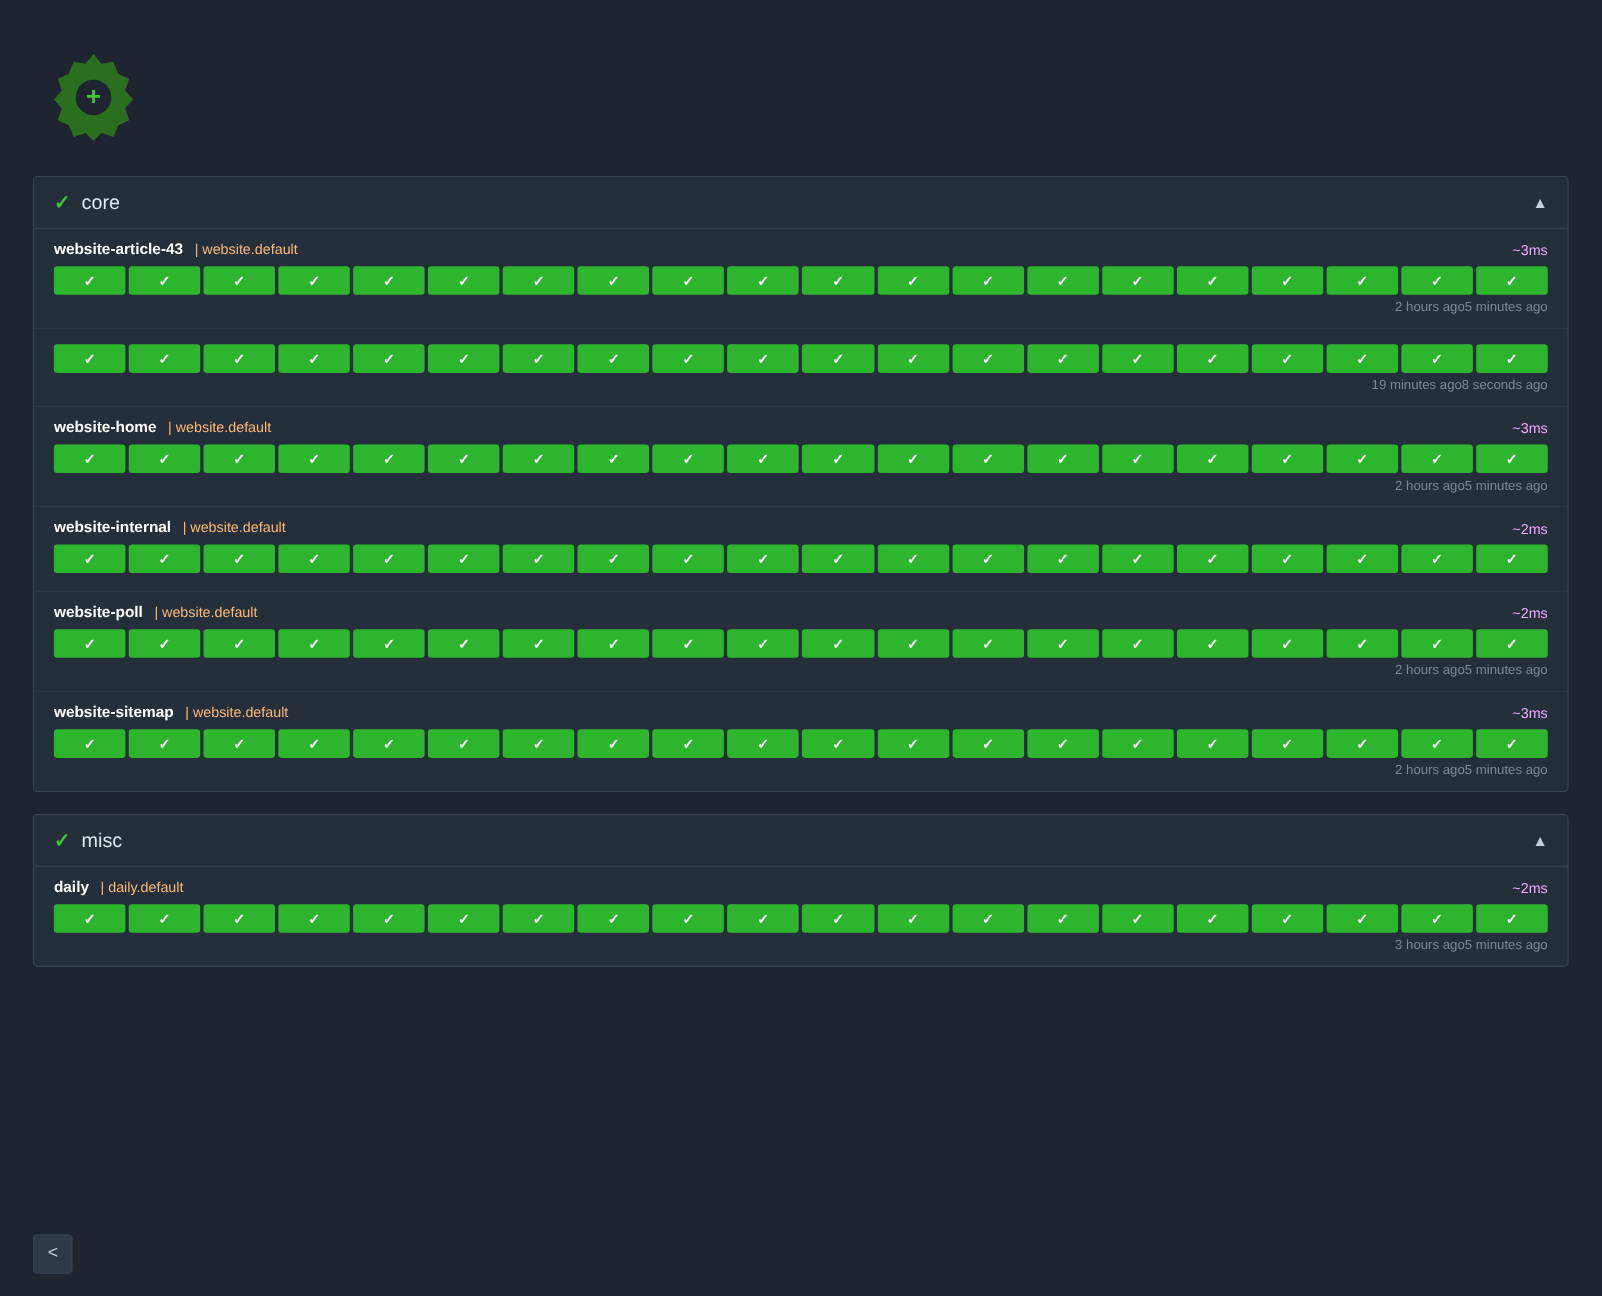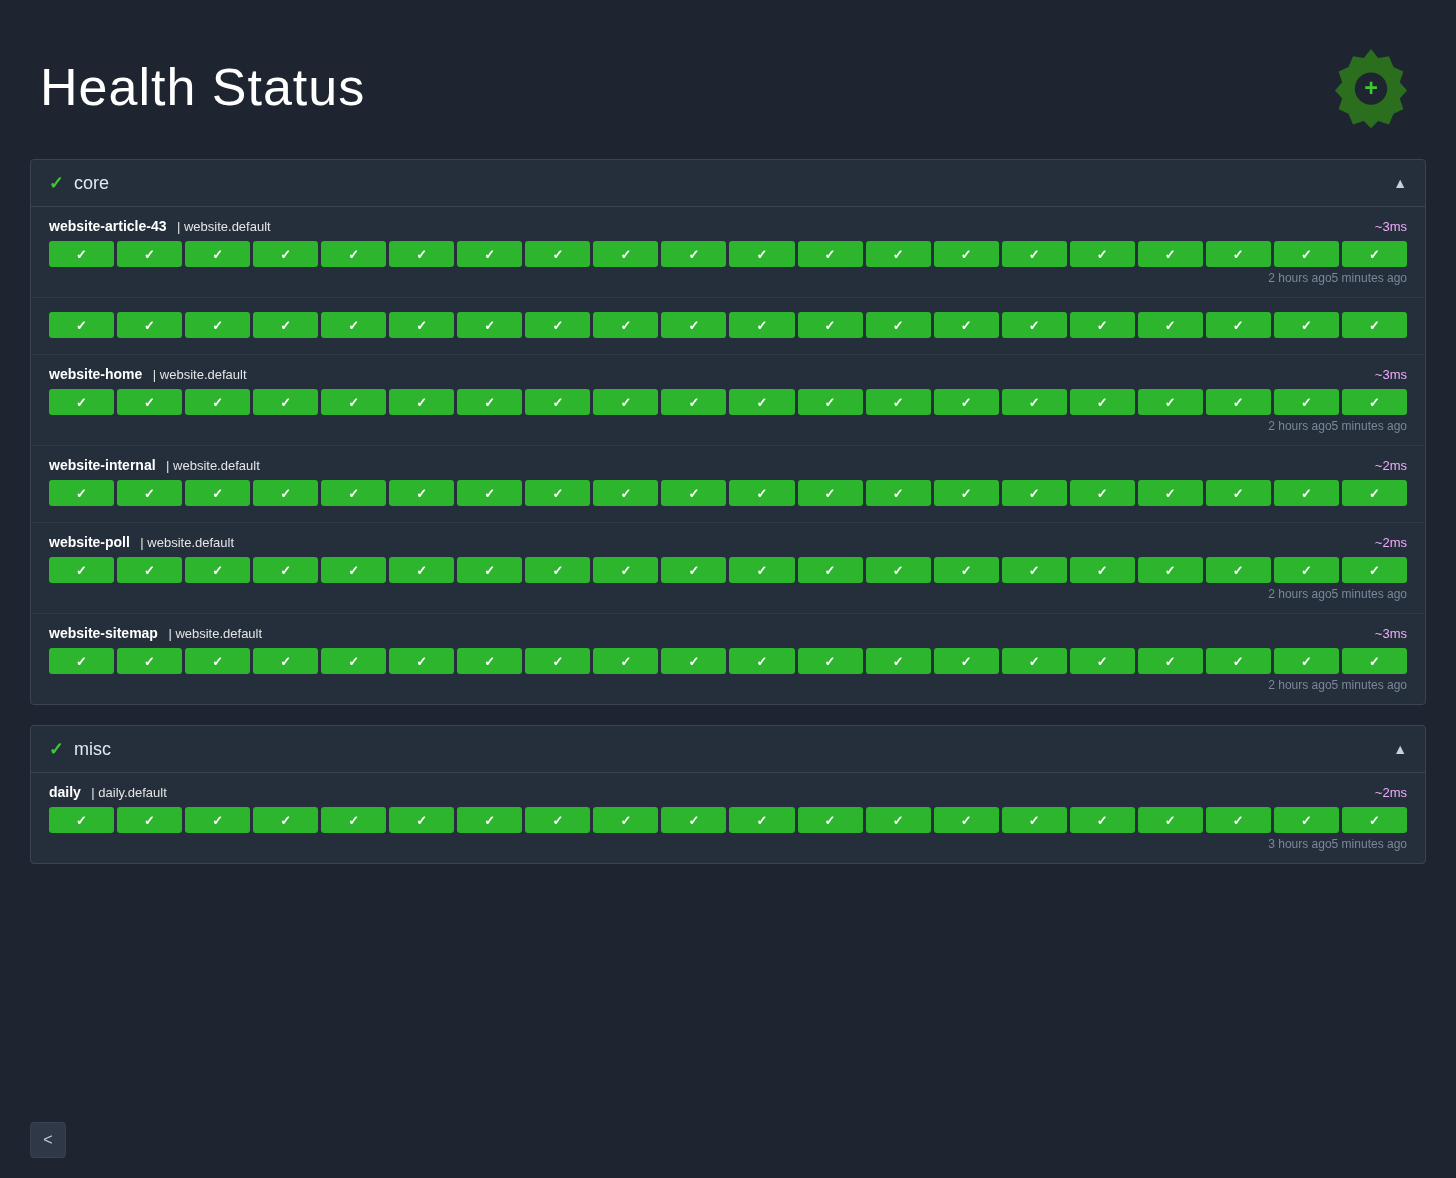--- a/index.html
+++ b/index.html
@@ -132,7 +132,6 @@
 <body>
 
 <div class="header">
-  <h1 class="page-title">Health Status</h1>
   <div>
     <svg class="logo-icon" viewBox="0 0 100 100" xmlns="http://www.w3.org/2000/svg">
       <path d="M50 10 L58 20 L70 18 L75 30 L86 35 L82 47 L90 56 L82 65 L86 77 L75 82 L70 94 L58 90 L50 98 L42 90 L30 94 L25 82 L14 77 L18 65 L10 56 L18 47 L14 35 L25 30 L30 18 L42 20 Z" fill="#2a6e1e"></path>

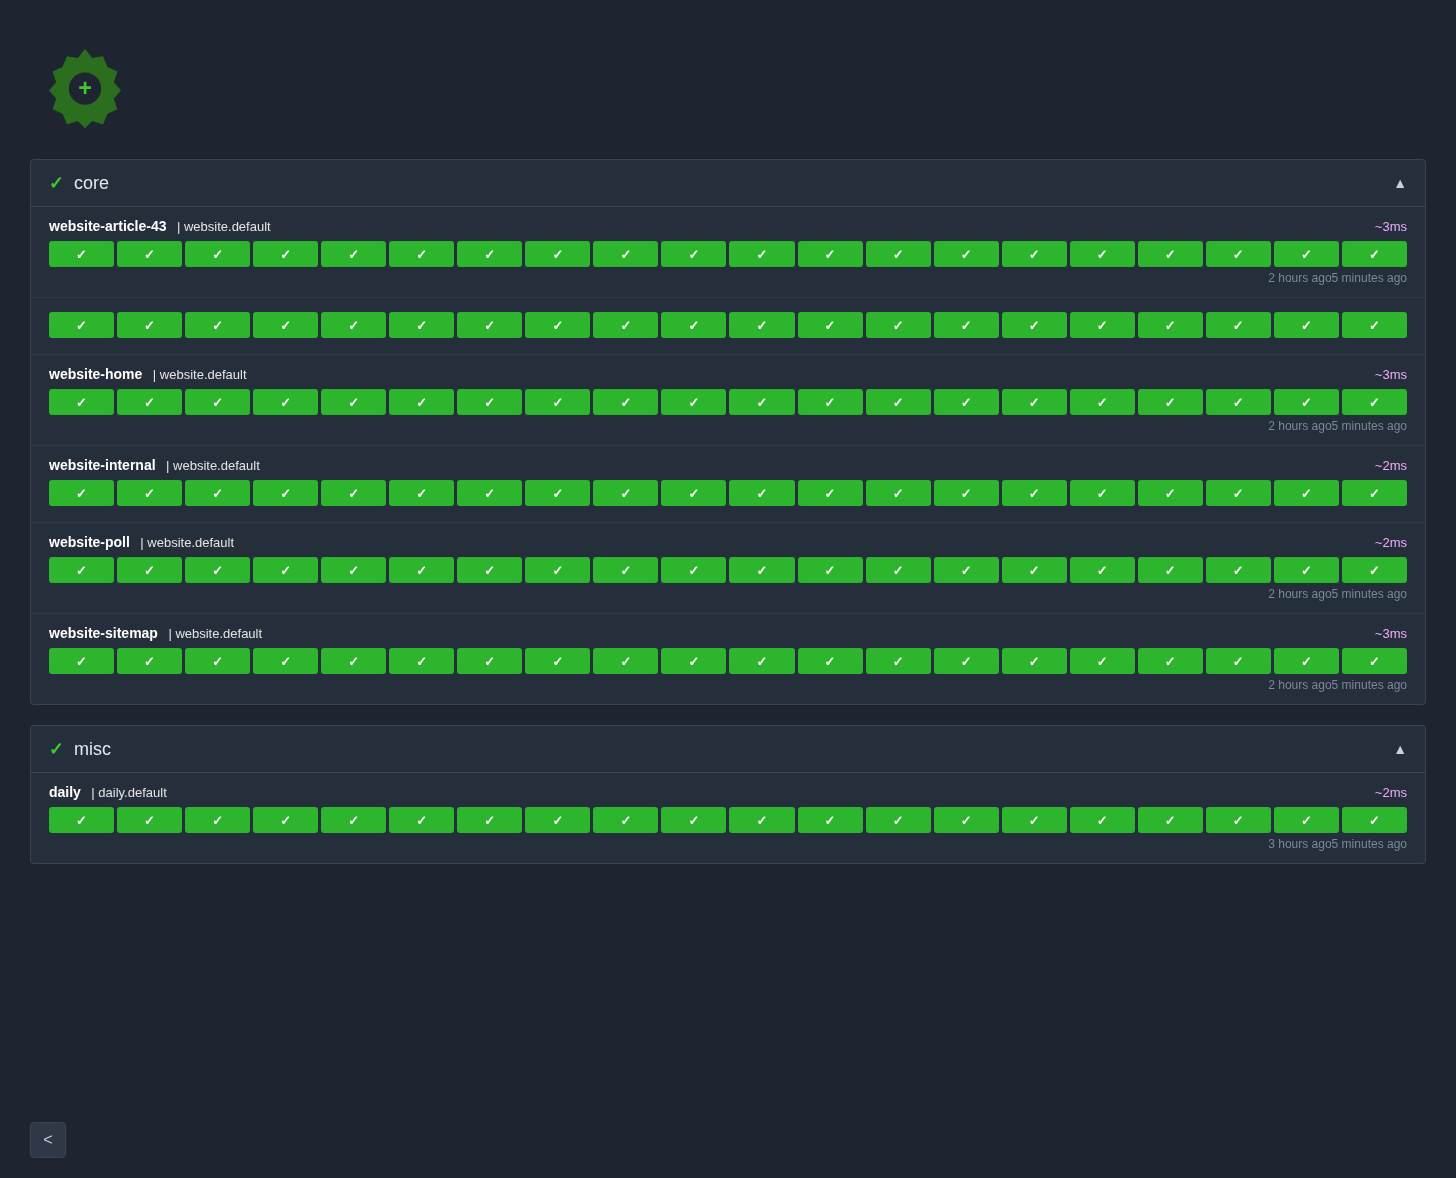--- a/index.html
+++ b/index.html
@@ -76,7 +76,7 @@
     }
     .service-group {
       font-weight: normal;
-      color: #e5e5e5;
+      color: #fdba74;
       font-size: 13px;
       margin-left: 6px;
     }

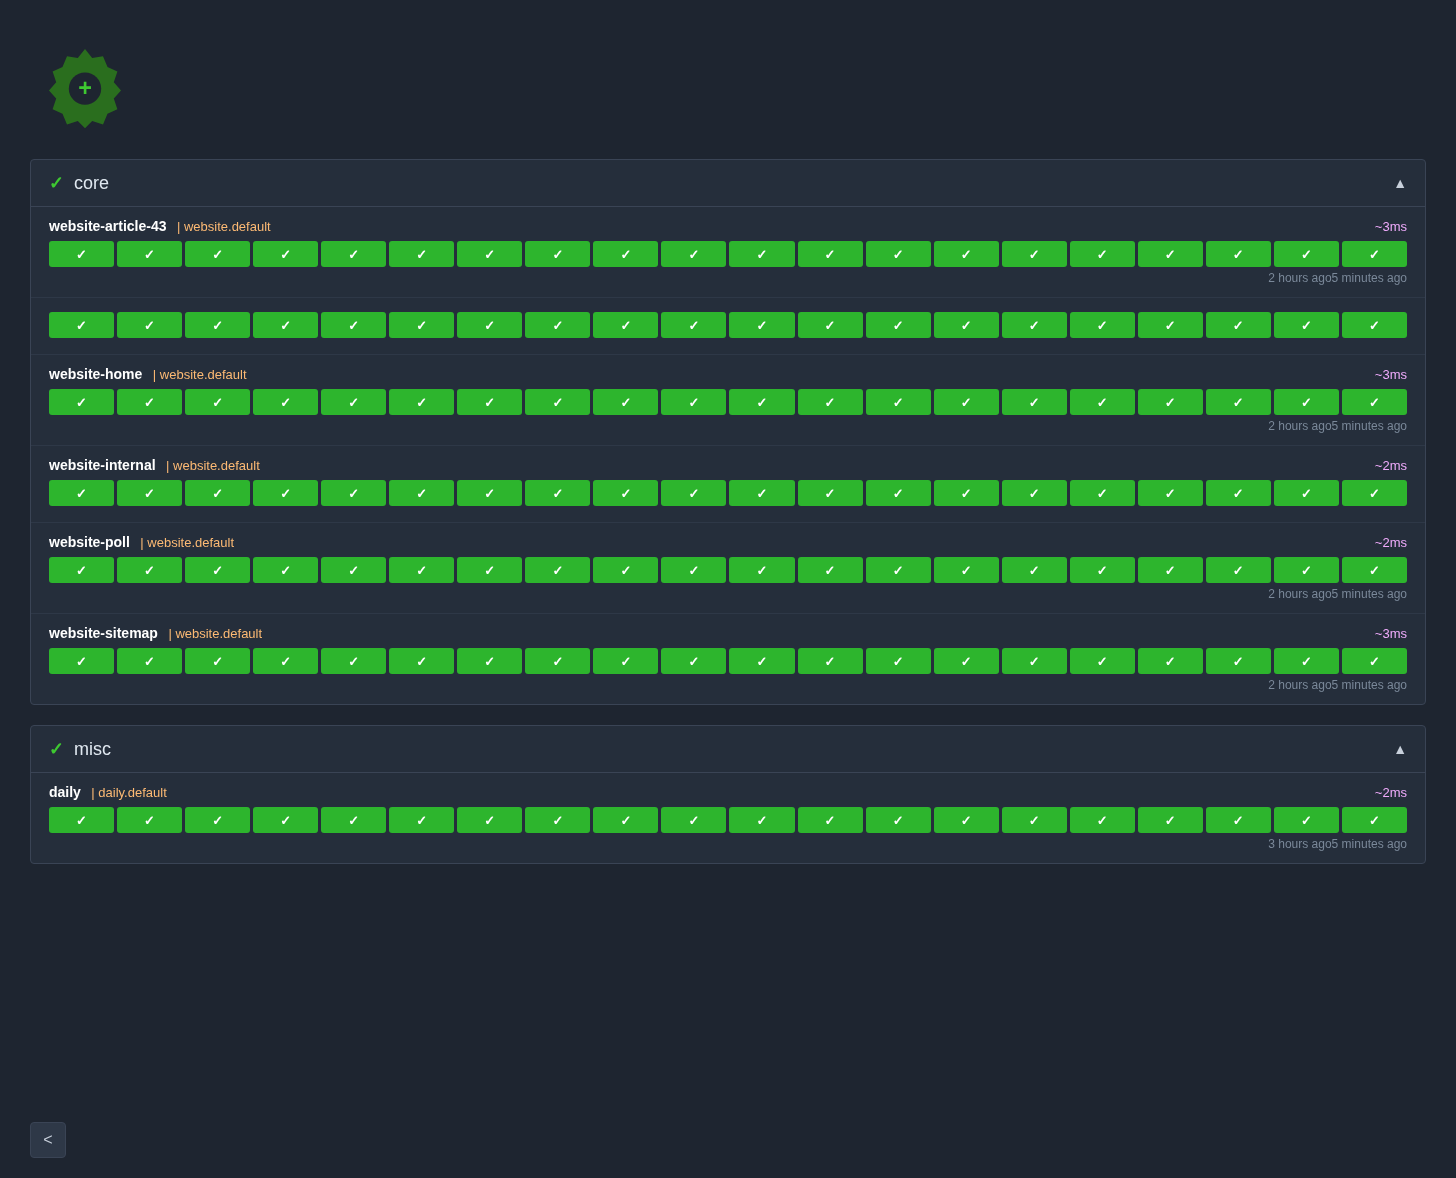--- a/index.html
+++ b/index.html
@@ -208,6 +208,10 @@
           <div class="check-box green">✓</div>
           <div class="check-box green">✓</div>
         </div>
+        <div class="timestamps">
+      <span>19 minutes ago</span>
+      <span>8 seconds ago</span>
+    </div>
       </div>
       <div class="service-row">
         <div class="service-meta">

